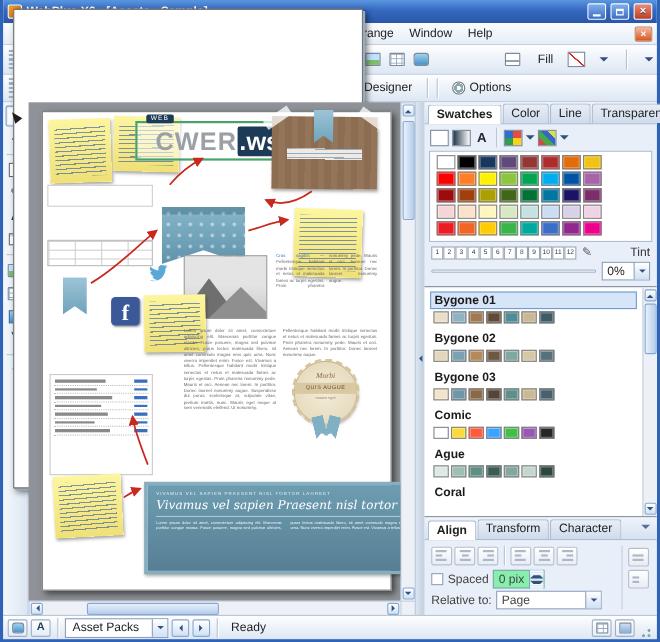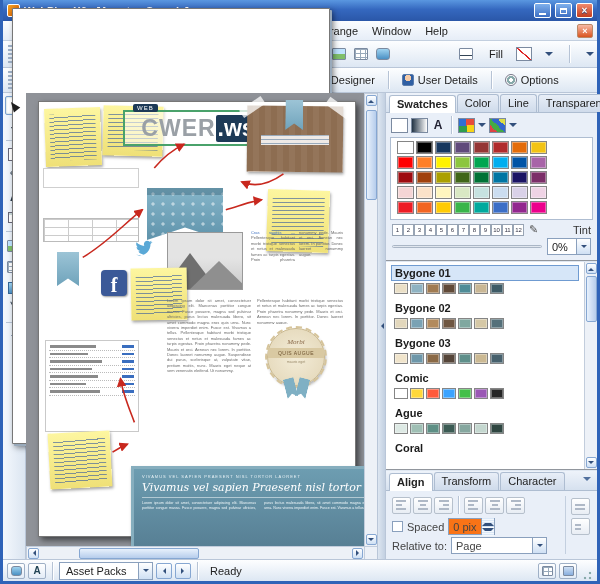--- a/index.html
+++ b/index.html
@@ -354,10 +354,6 @@
       <span>Color Scheme Designer</span>
     </span>
     <span class="sep"></span>
-    <span class="btn">
-      <span class="mini-ic mi-user"></span>
-      <span>User Details</span>
-    </span>
     <span class="sep"></span>
     <span class="btn">
       <span class="mini-ic mi-options"></span>

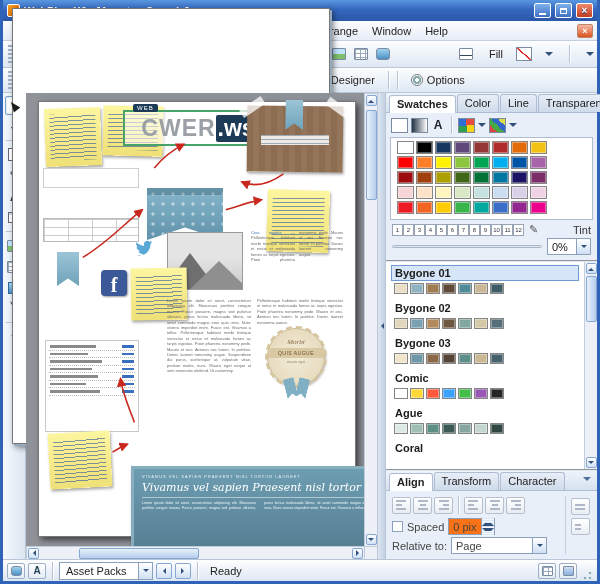--- a/index.html
+++ b/index.html
@@ -240,7 +240,7 @@
   .ros-ribbons span { position:absolute; width:11px; height:20px; background:#7fb0c4;
     clip-path:polygon(0 0,100% 0,100% 100%,50% 80%,0 100%); }
   .teal-panel { position:absolute; left:92px; top:336px; width:258px; height:84px;
-    background:linear-gradient(#6d9db1,#577f94); border:3px solid #86aebe; box-shadow:1px 2px 3px rgba(0,0,0,.35); padding:5px 8px;margin-top:28px; }
+    background:linear-gradient(#6d9db1,#577f94); border:3px solid #86aebe; box-shadow:1px 2px 3px rgba(0,0,0,.35); padding:5px 8px; }
   .tp-caps { font-size:4px; letter-spacing:1px; color:#e8f2f6; }
   .tp-script { font-family:"DejaVu Serif",serif; font-style:italic; font-size:11px; color:#fff; margin:2px 0 3px 0; }
   .tp-rule { height:1px; background:rgba(255,255,255,.5); margin-bottom:3px; }

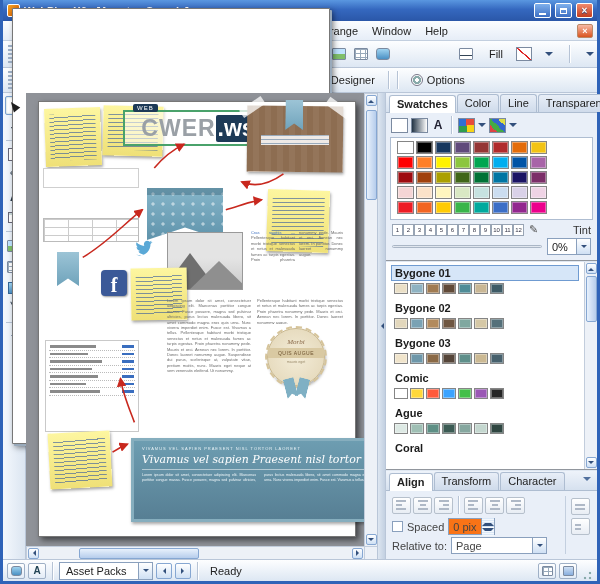--- a/index.html
+++ b/index.html
@@ -162,7 +162,7 @@
   .alic.c i { margin:0 auto; } .alic.r i { margin-left:auto; }
   .align-form { display:flex; align-items:center; gap:4px; margin-top:2px; color:#444; }
   .checkbox { width:11px; height:11px; background:#fff; border:1px solid #8aa0bd; }
-  .spin { display:flex; align-items:center; border:1px solid #8aa0bd; background:#f97316; height:17px; }
+  .spin { display:flex; align-items:center; border:1px solid #8aa0bd; background:#86efac; height:17px; }
   .spin .val { padding:0 4px; min-width:30px; }
   .spin .arrows { display:flex; flex-direction:column; border-left:1px solid #8aa0bd; }
   .spin .arrows span { width:12px; height:8px; background:linear-gradient(#fff,#cfe0f4);

